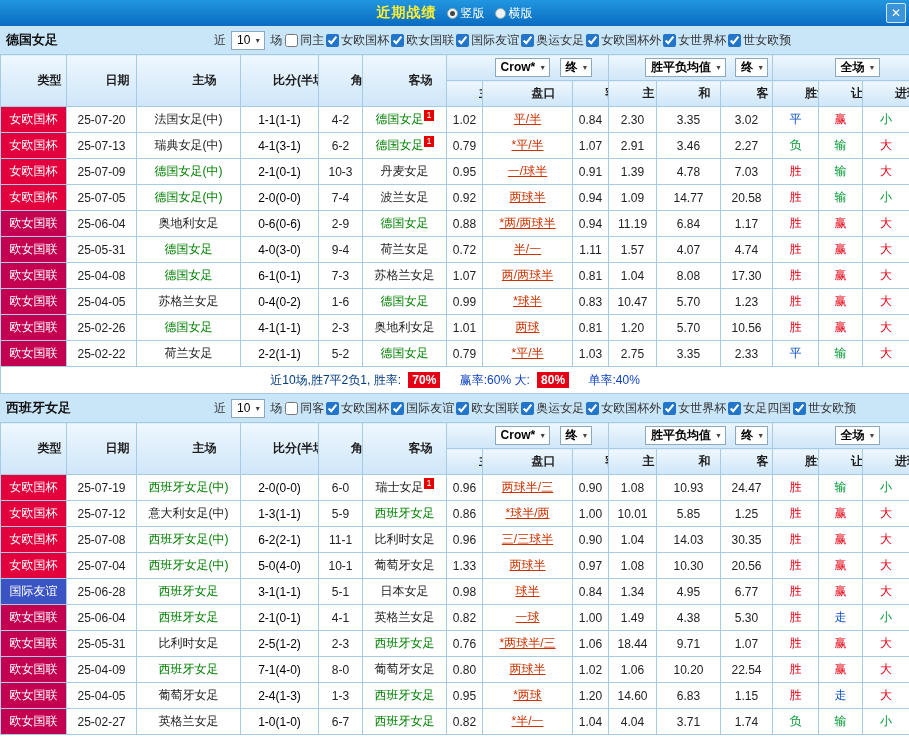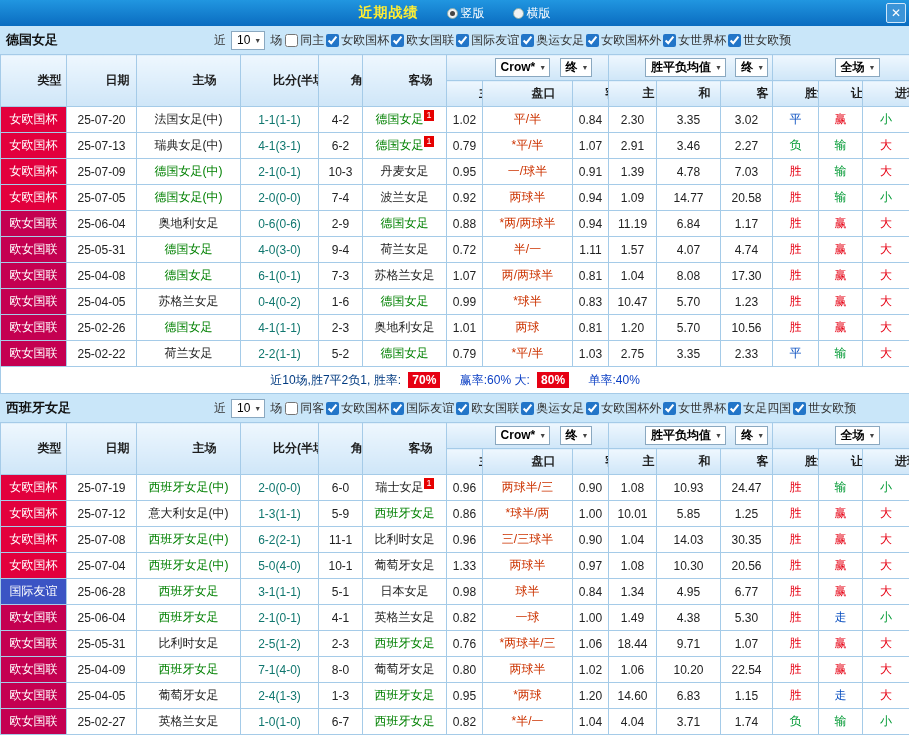--- a/index.html
+++ b/index.html
@@ -15,7 +15,7 @@
     background: linear-gradient(#2196e0, #0a6cc0);
     display: flex; align-items: center; justify-content: center;
   }
-  .title-center { display: flex; align-items: center; gap: 28px; color: #fff; }
+  .title-center { display: flex; align-items: center; gap: 10px; color: #fff; }
   .title-text { color: #ffee33; font-weight: bold; font-size: 14px; letter-spacing: 1px; }
   .radio-opt { display: inline-flex; align-items: center; gap: 3px; cursor: pointer; }
   .radio {

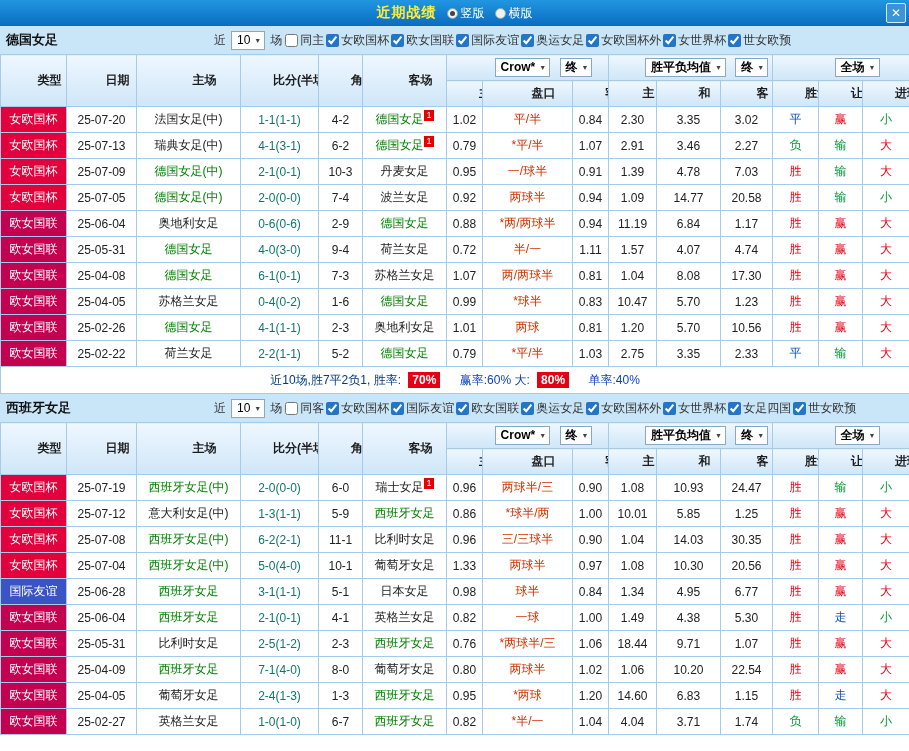--- a/index.html
+++ b/index.html
@@ -60,7 +60,7 @@
   .t-cup { background: #e2003d; }
   .t-league { background: #c40051; }
   .t-friendly { background: #3b54c4; }
-  .score-cell { color: #0f766e; }
+  .score-cell { color: #000000; }
   .handicap-cell { color: #cc3300; }
   .team-cell .focus { color: #008000; }
   .card-badge {

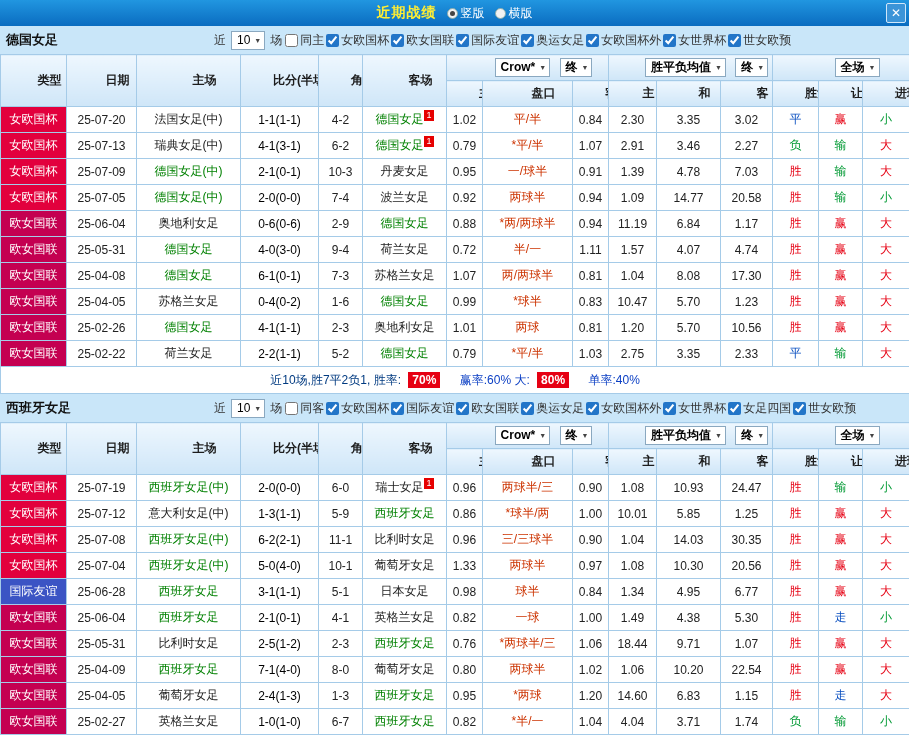--- a/index.html
+++ b/index.html
@@ -61,7 +61,7 @@
   .t-league { background: #c40051; }
   .t-friendly { background: #3b54c4; }
   .score-cell { color: #000000; }
-  .handicap-cell { color: #cc3300; }
+  .handicap-cell { color: #cc3300; text-decoration: underline; }
   .team-cell .focus { color: #008000; }
   .card-badge {
     display: inline-block; background: #e60000; color: #fff; font-size: 9px;

